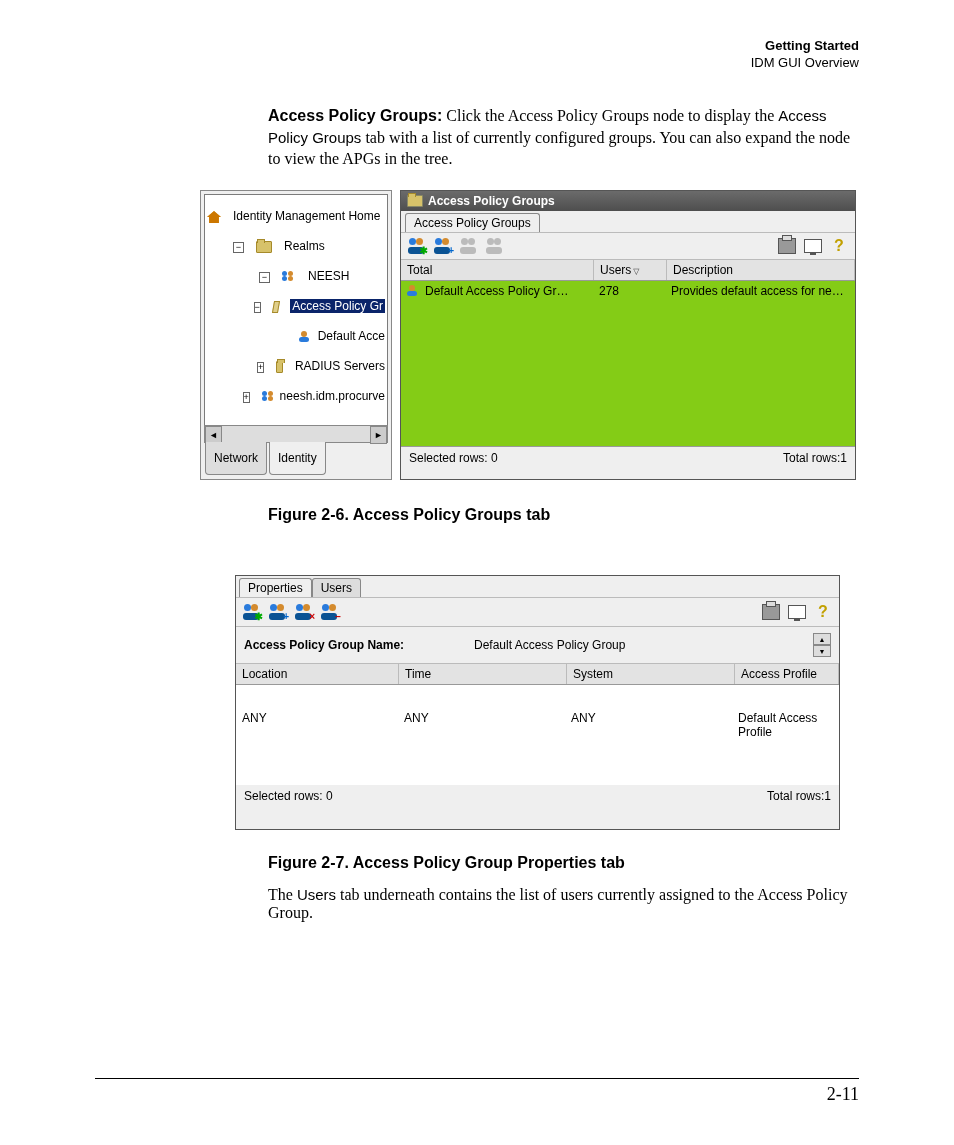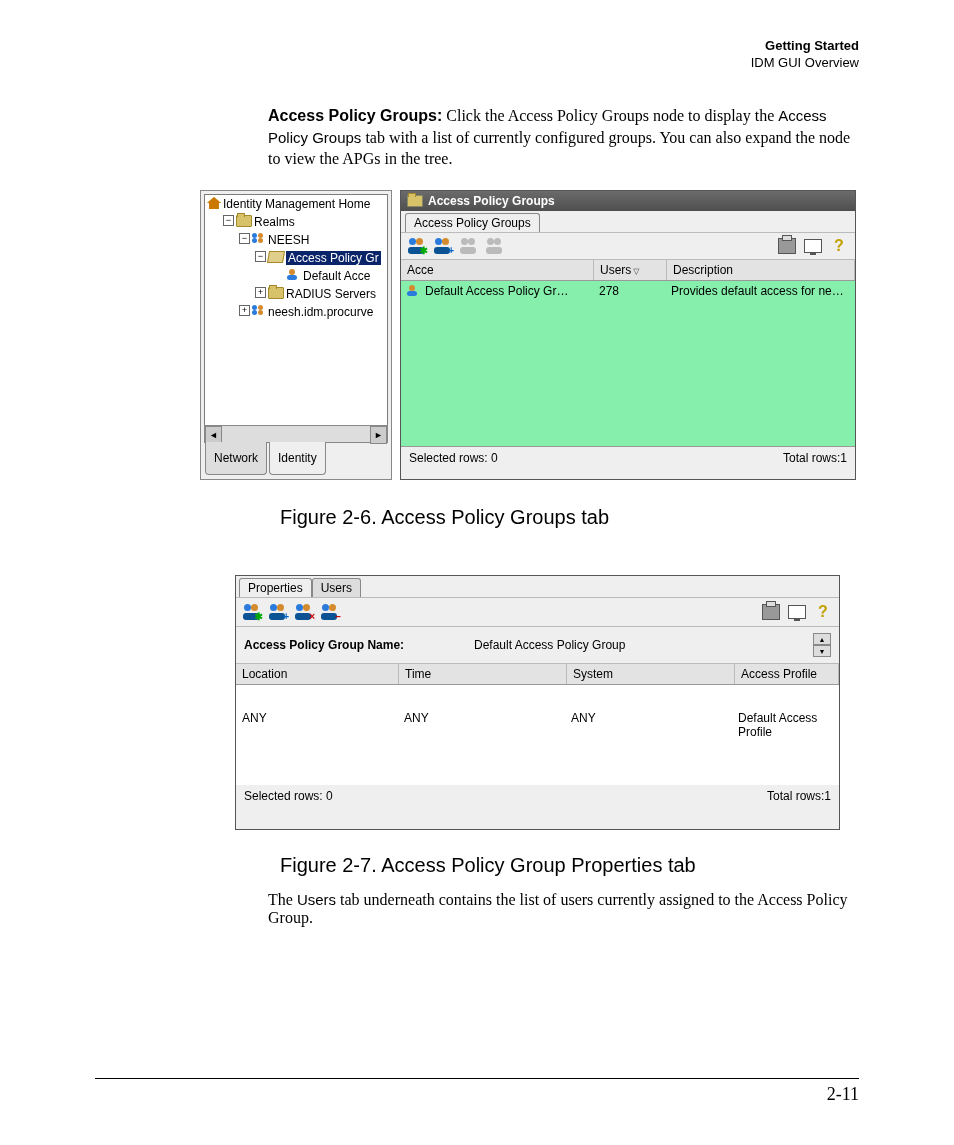--- a/index.html
+++ b/index.html
@@ -80,8 +80,9 @@
     white-space: nowrap;
     padding: 2px 2px;
     display: flex;
-    align-items: flex-start;
-    gap: 2px;
+    align-items: flex-end;
+    gap: 12px;
+    margin-top: 12px;
   }
   .tree-indent { display:inline-block; width: 14px; }
   .expander {

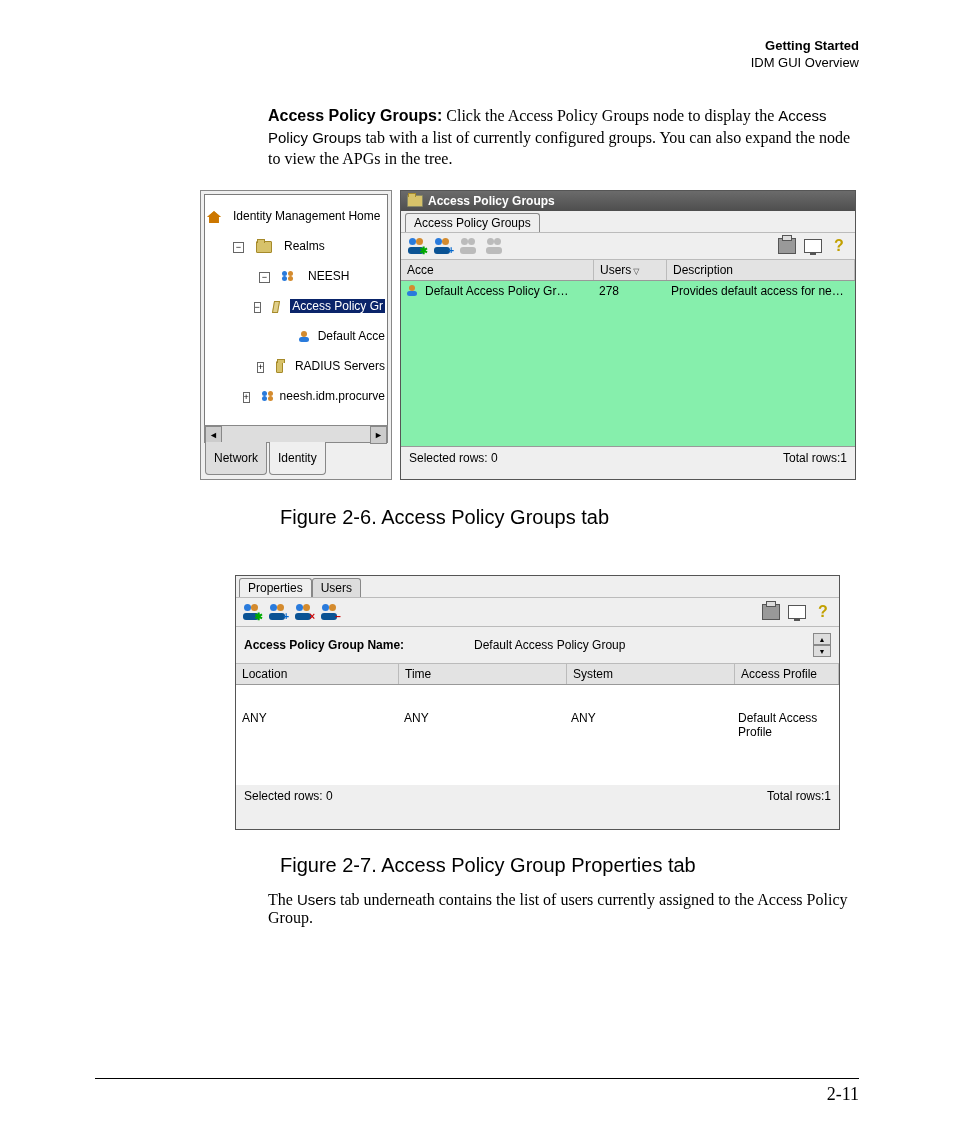--- a/index.html
+++ b/index.html
@@ -415,7 +415,7 @@
         </div>
       </div>
       <div class="rp-header-row">
-        <div class="col-name">Acce</div>
+        <div class="col-name">Total</div>
         <div class="col-users"><span>Users</span><span class="sort-tri">▽</span></div>
         <div class="col-desc">Description</div>
       </div>

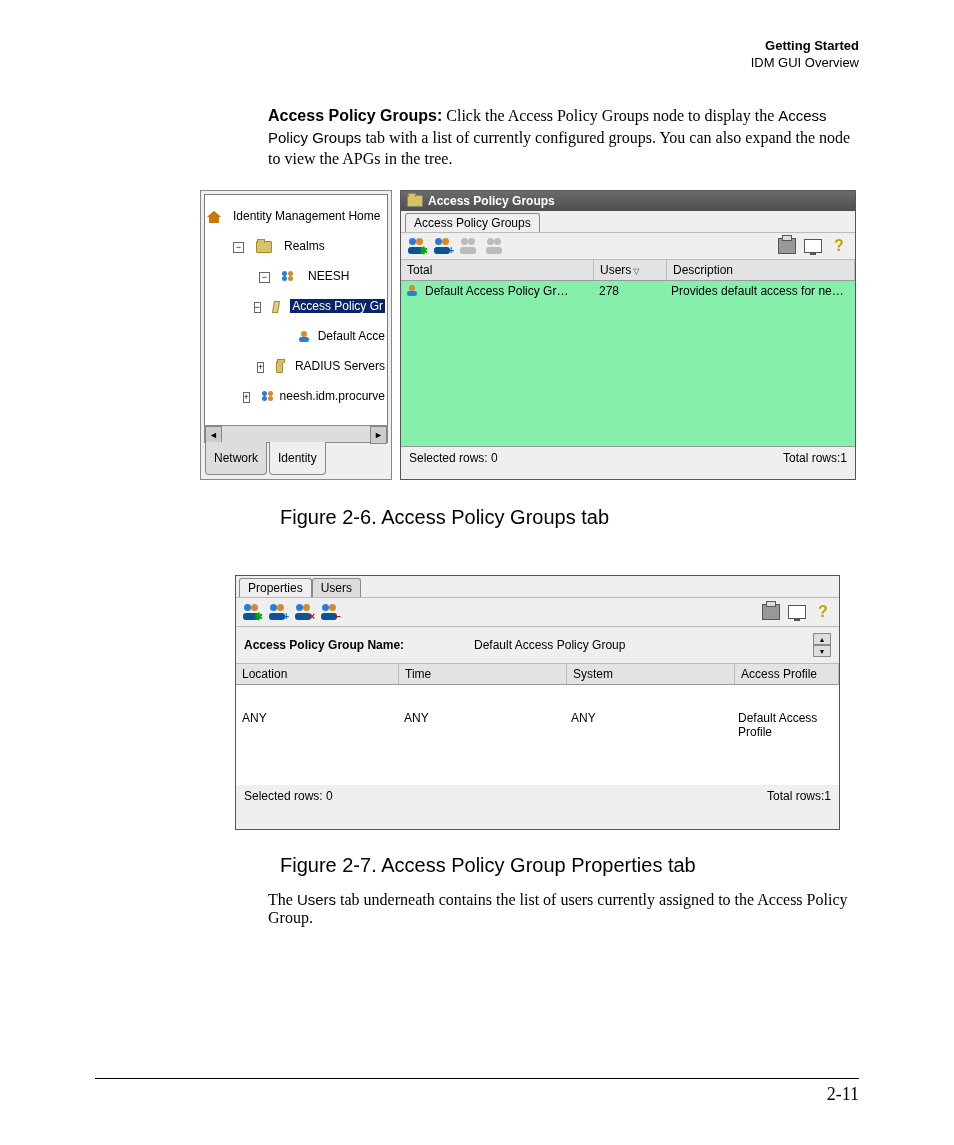--- a/index.html
+++ b/index.html
@@ -201,7 +201,7 @@
   .col-desc { flex:1; }
   .sort-tri { font-size:8px; color:#444; margin-left:2px; }
   .rp-body {
-    background:#86efac; height: 165px; border-bottom:1px solid #999;
+    background:#84cc16; height: 165px; border-bottom:1px solid #999;
   }
   .rp-row { display:flex; font-size:12px; padding: 3px 0; }
   .rp-row > div { padding: 0 6px; }

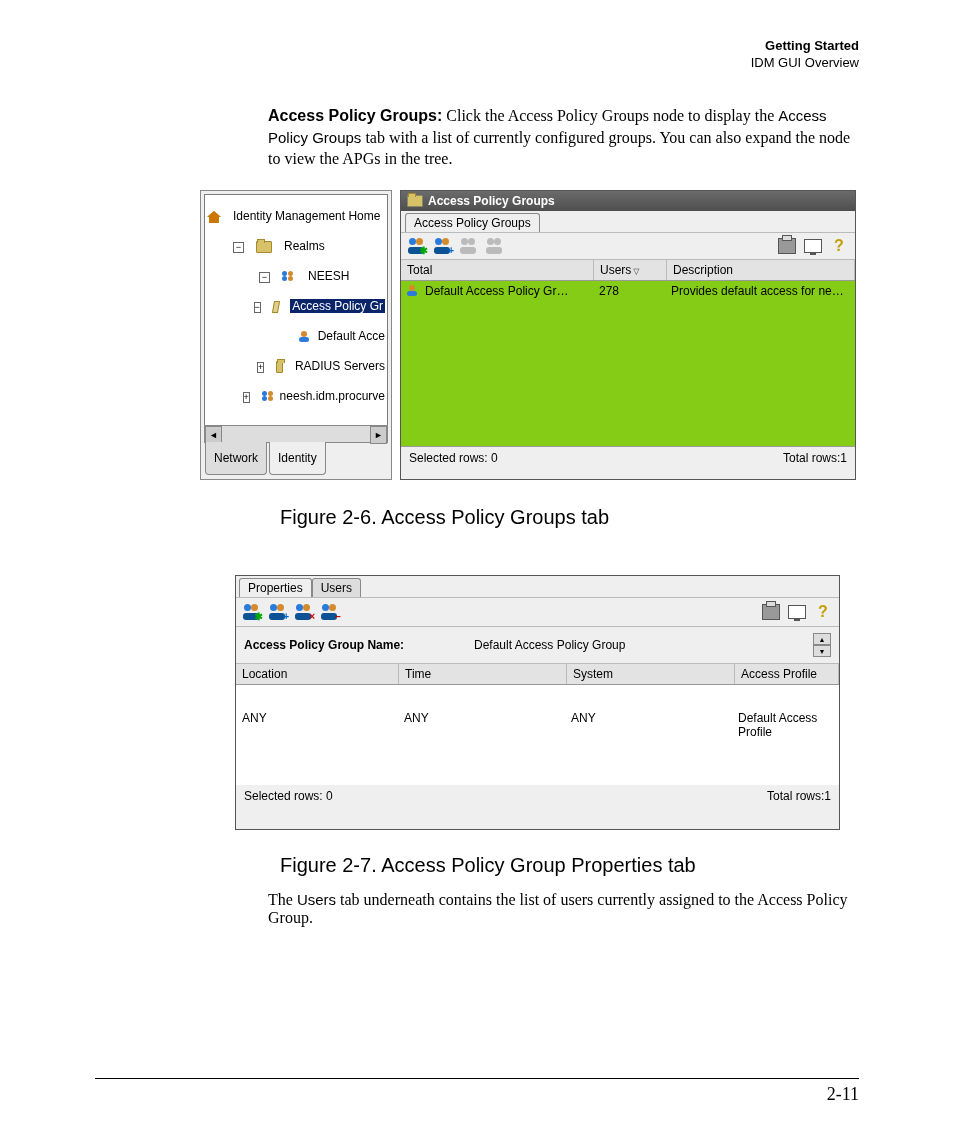--- a/index.html
+++ b/index.html
@@ -46,9 +46,9 @@
   }
   .caption {
     font-family: Arial, Helvetica, sans-serif;
-    font-weight: normal;
-    font-size: 20px;
-    margin: 14px 0 14px 12px;
+    font-weight: bold;
+    font-size: 16px;
+    margin: 14px 0 14px 0;
   }
   
   .fig1 {

